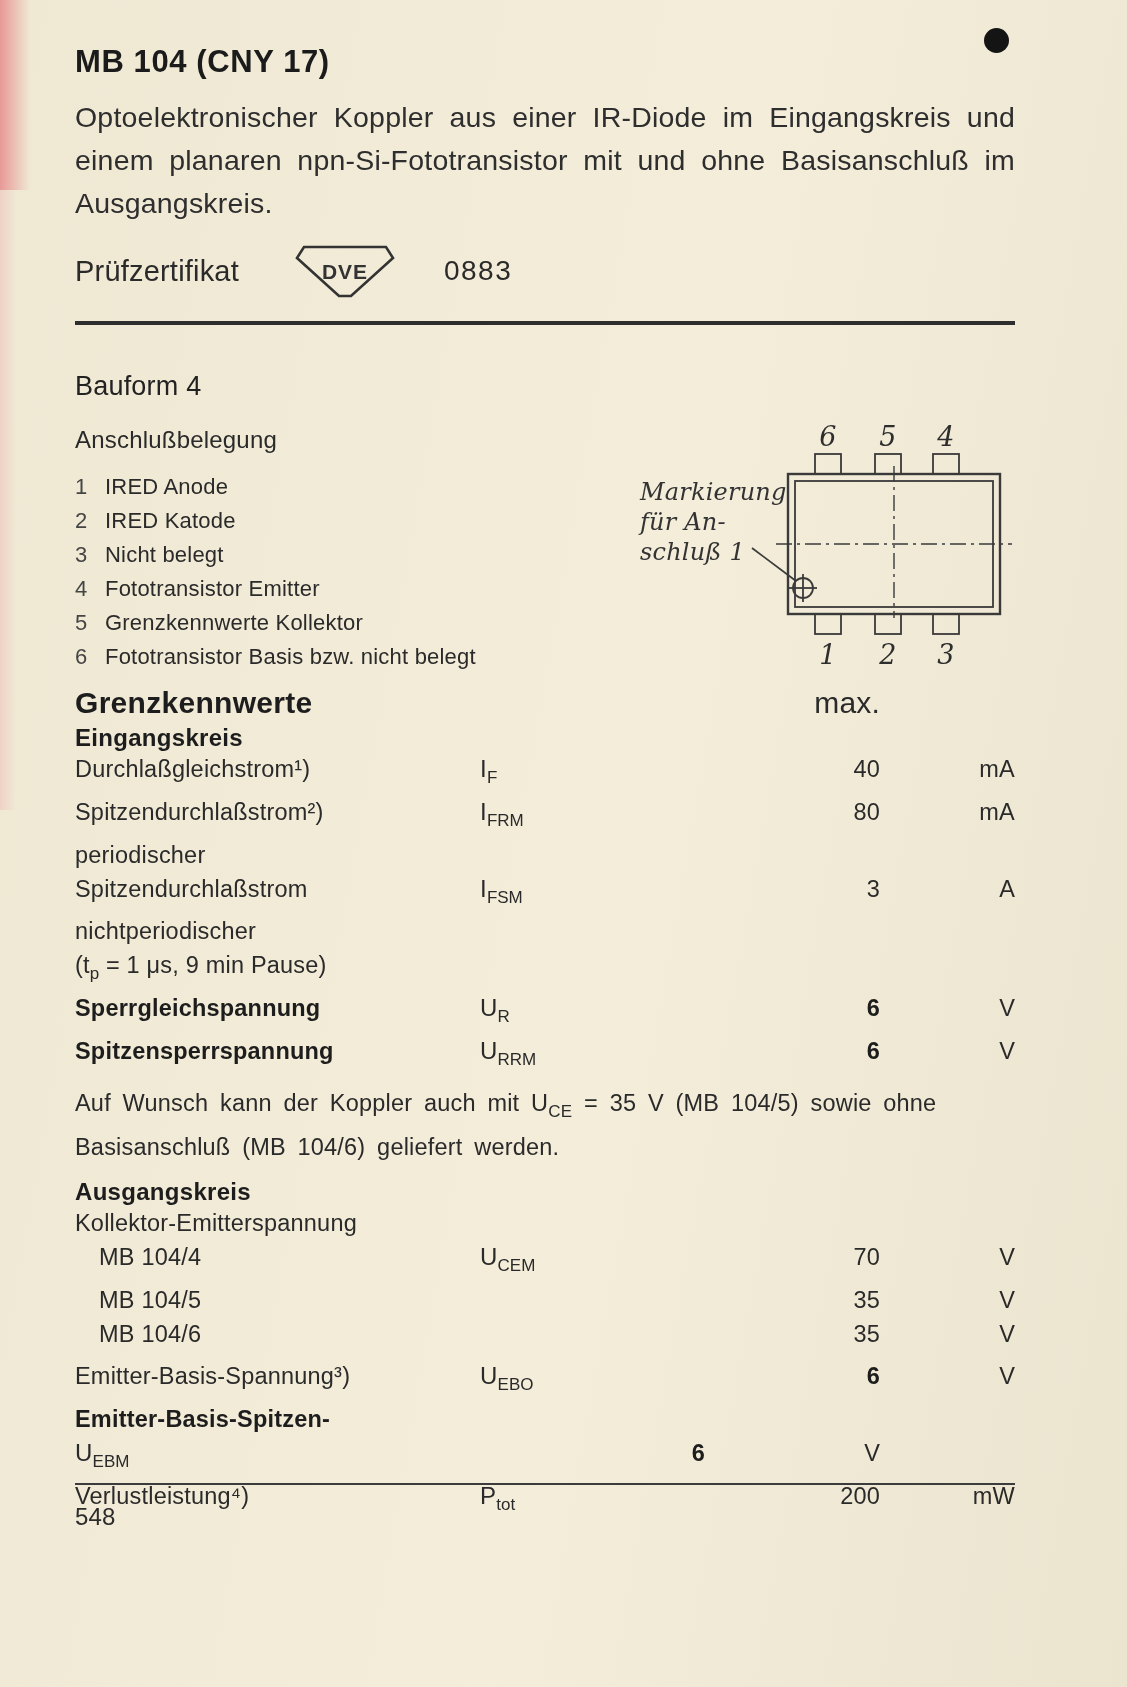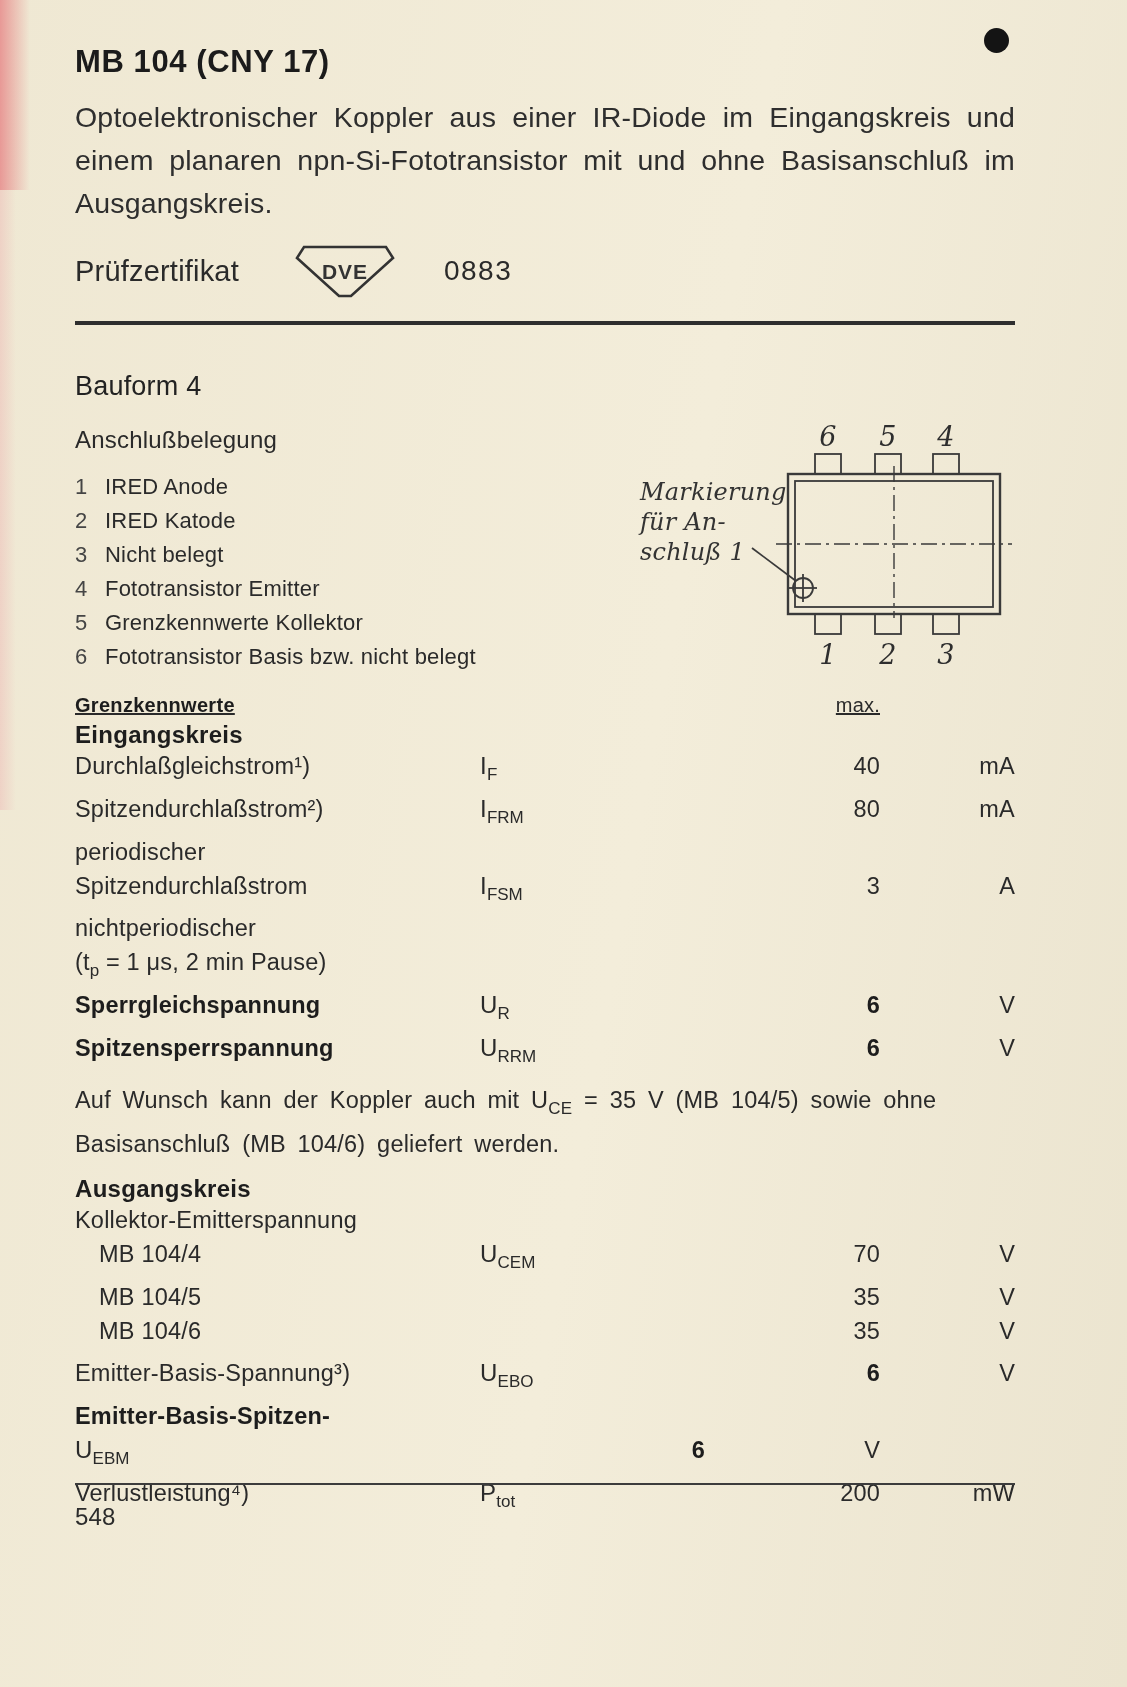--- a/index.html
+++ b/index.html
@@ -53,7 +53,7 @@
   .pnum { font-family:"DejaVu Serif", serif; font-style:italic; font-size:27px; fill:#2e2e2e; text-anchor:middle; }
 
   .tgrid { display:grid; grid-template-columns:405px 225px 175px 135px; align-items:baseline; }
-  .thead { margin-top:20px; font-size:20px;text-decoration:underline; }
+  .thead { margin-top:12px; font-size:30px; }
   .b { font-weight:bold; letter-spacing:0.3px; color:#1d1d1d; }
   .subhead { margin-top:4px; font-size:24px; }
   .trow { font-size:23.5px; line-height:34px; }

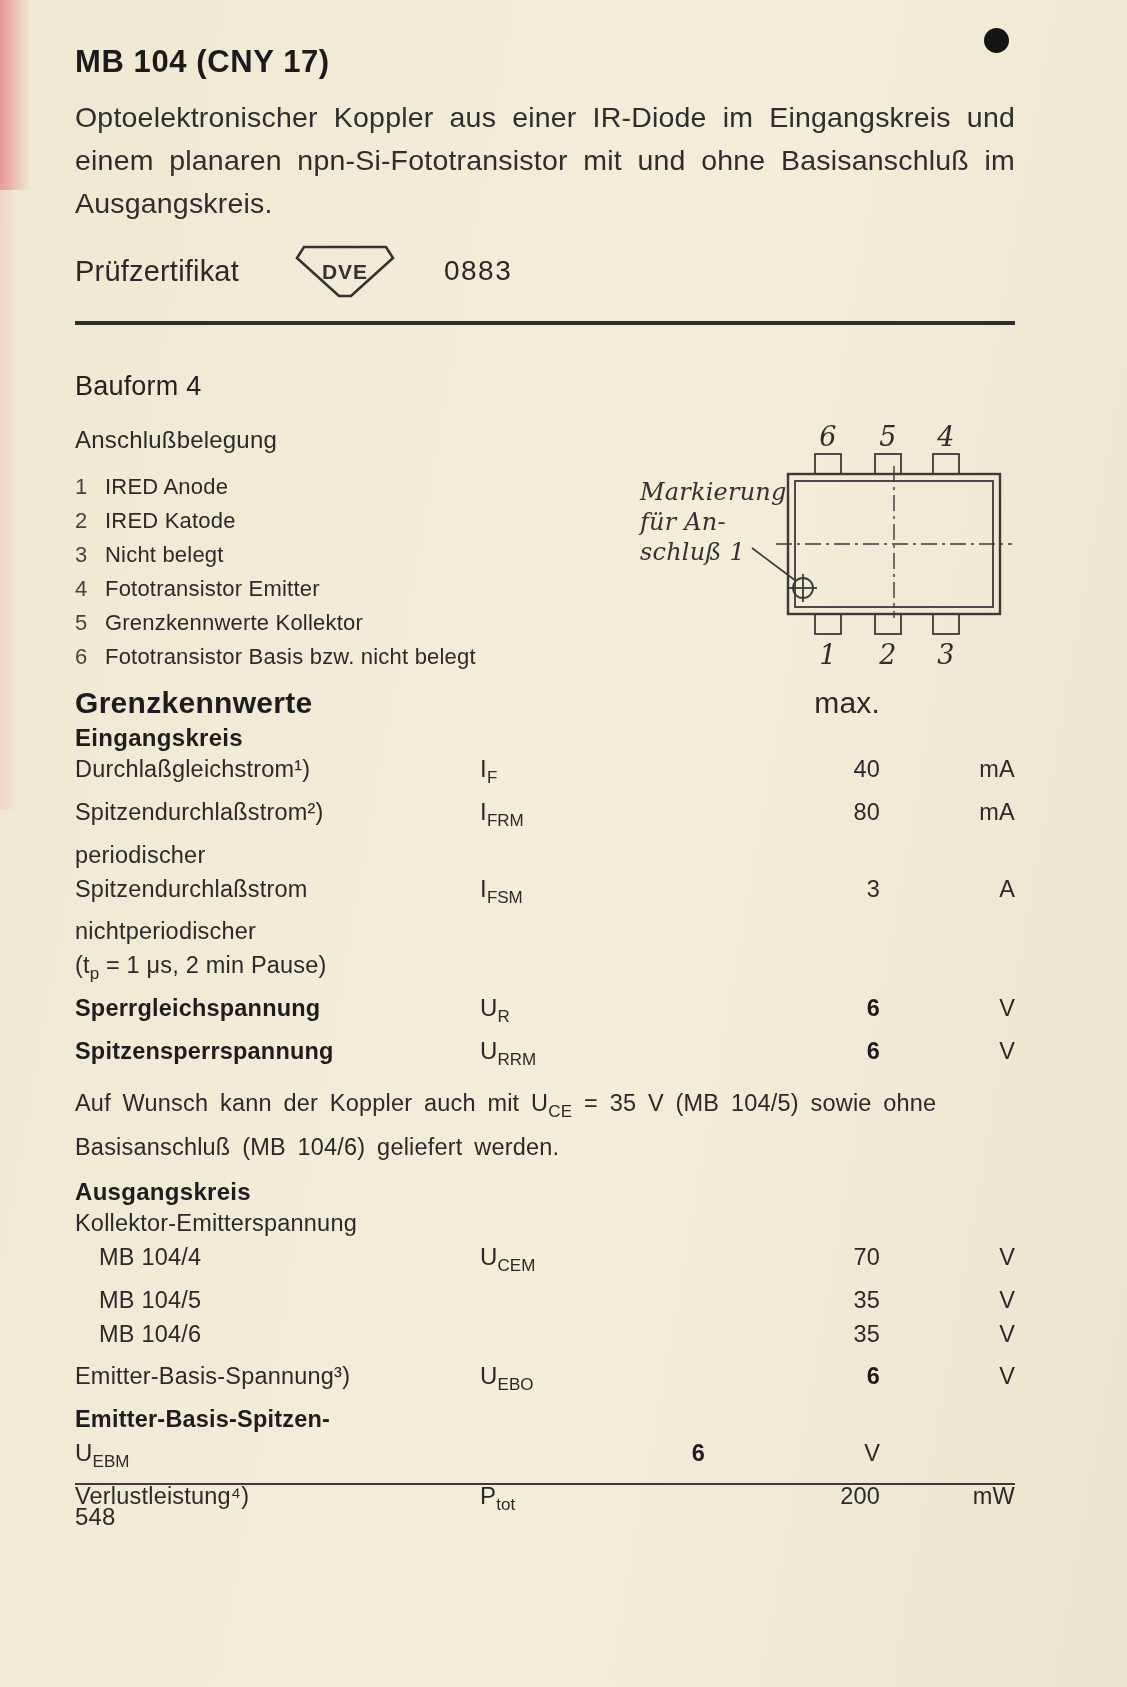--- a/index.html
+++ b/index.html
@@ -189,7 +189,7 @@
         <span></span>
     </div>
     <div class="tgrid trow">
-      <span class="c-name"><span>(t</span><sub>p</sub><span> = 1 μs, 2 min Pause)</span></span>
+      <span class="c-name"><span>(t</span><sub>p</sub><span> = 1 μs, 9 min Pause)</span></span>
       <span></span>
         <span></span>
         <span></span>

